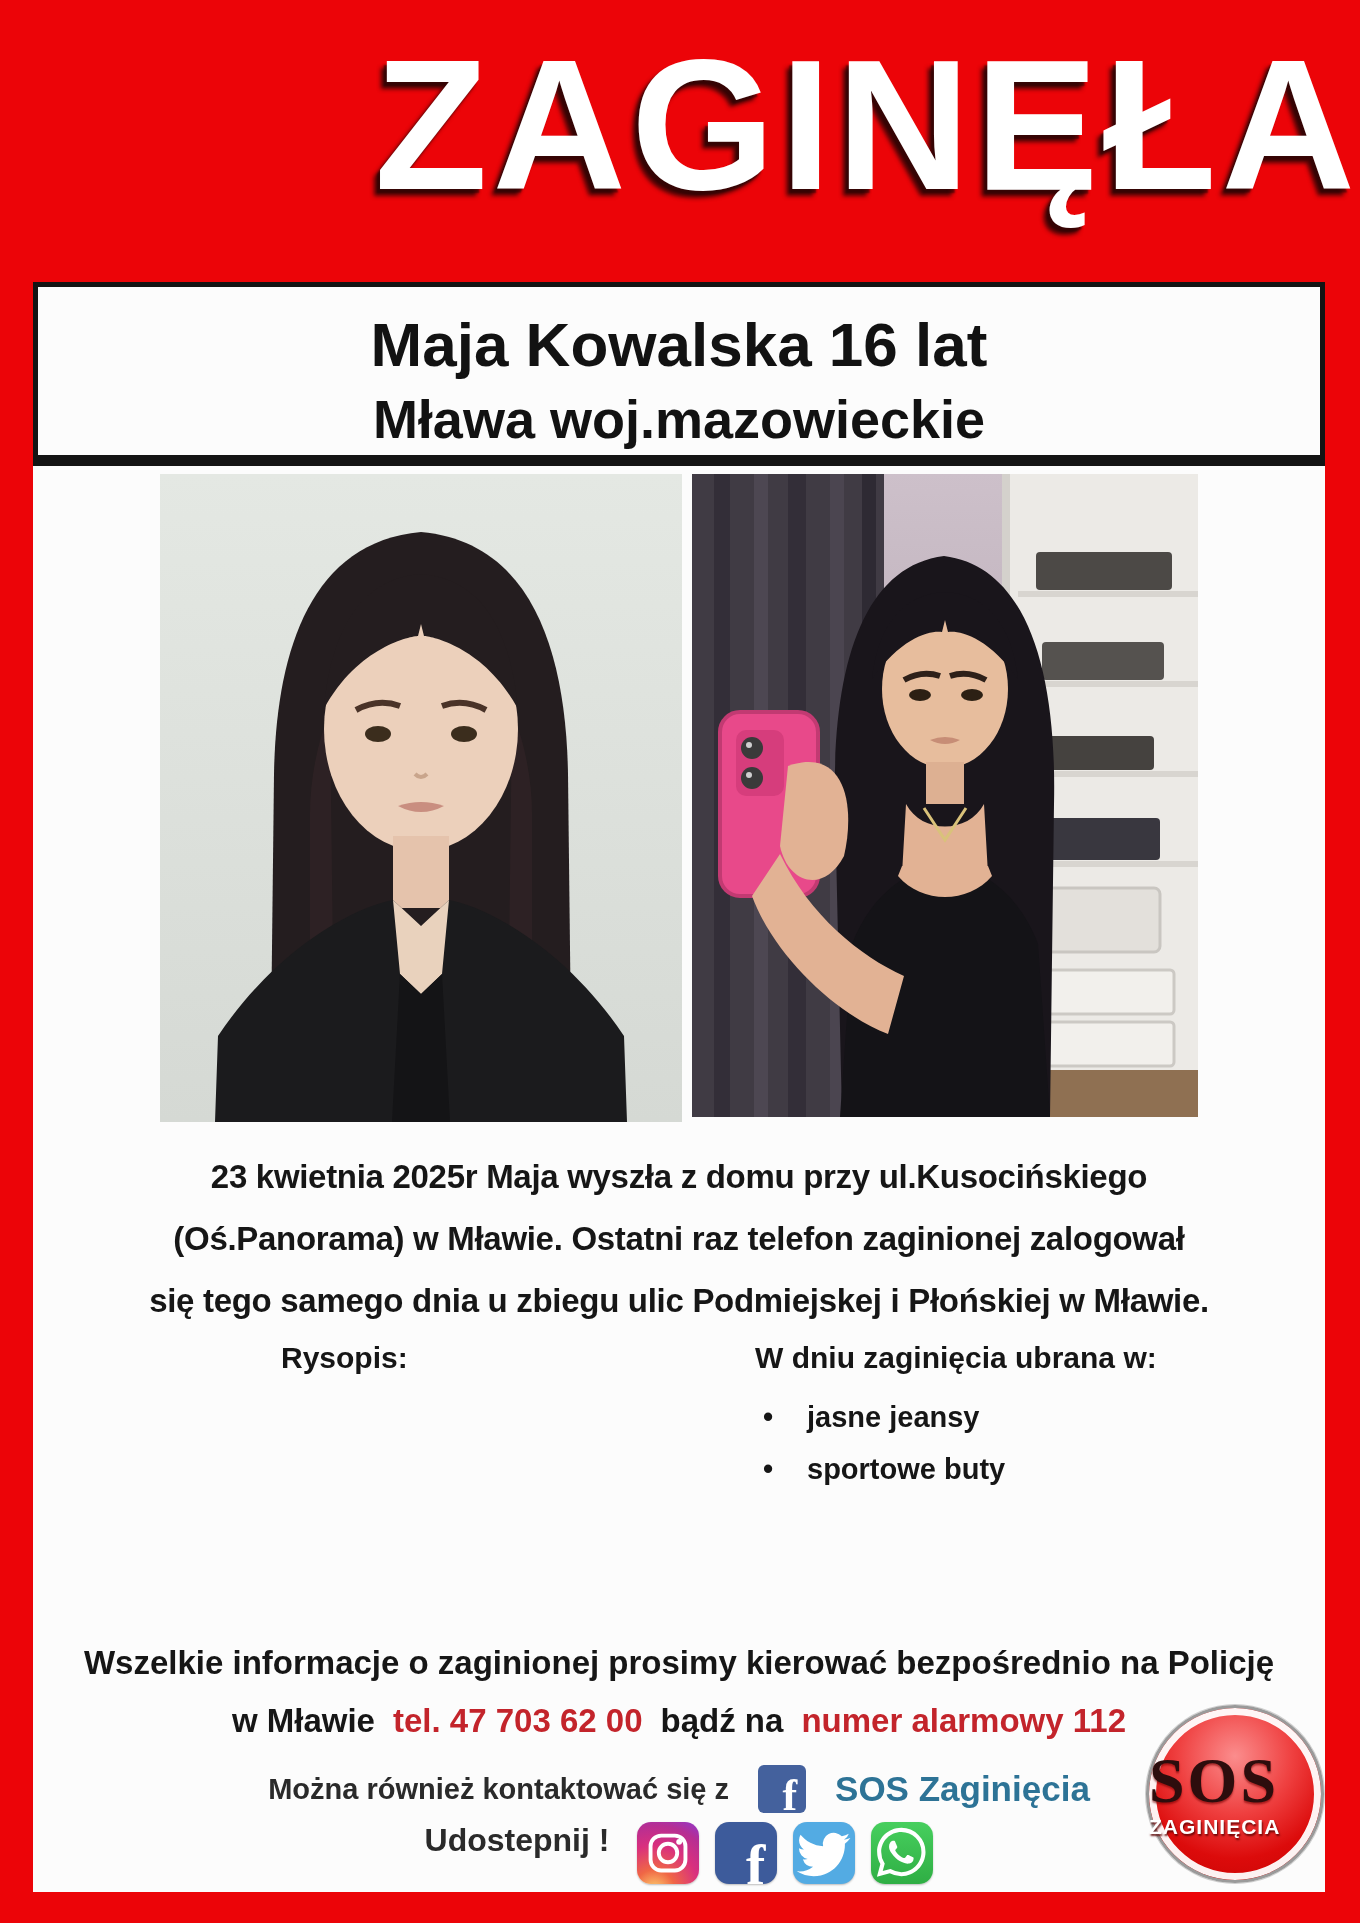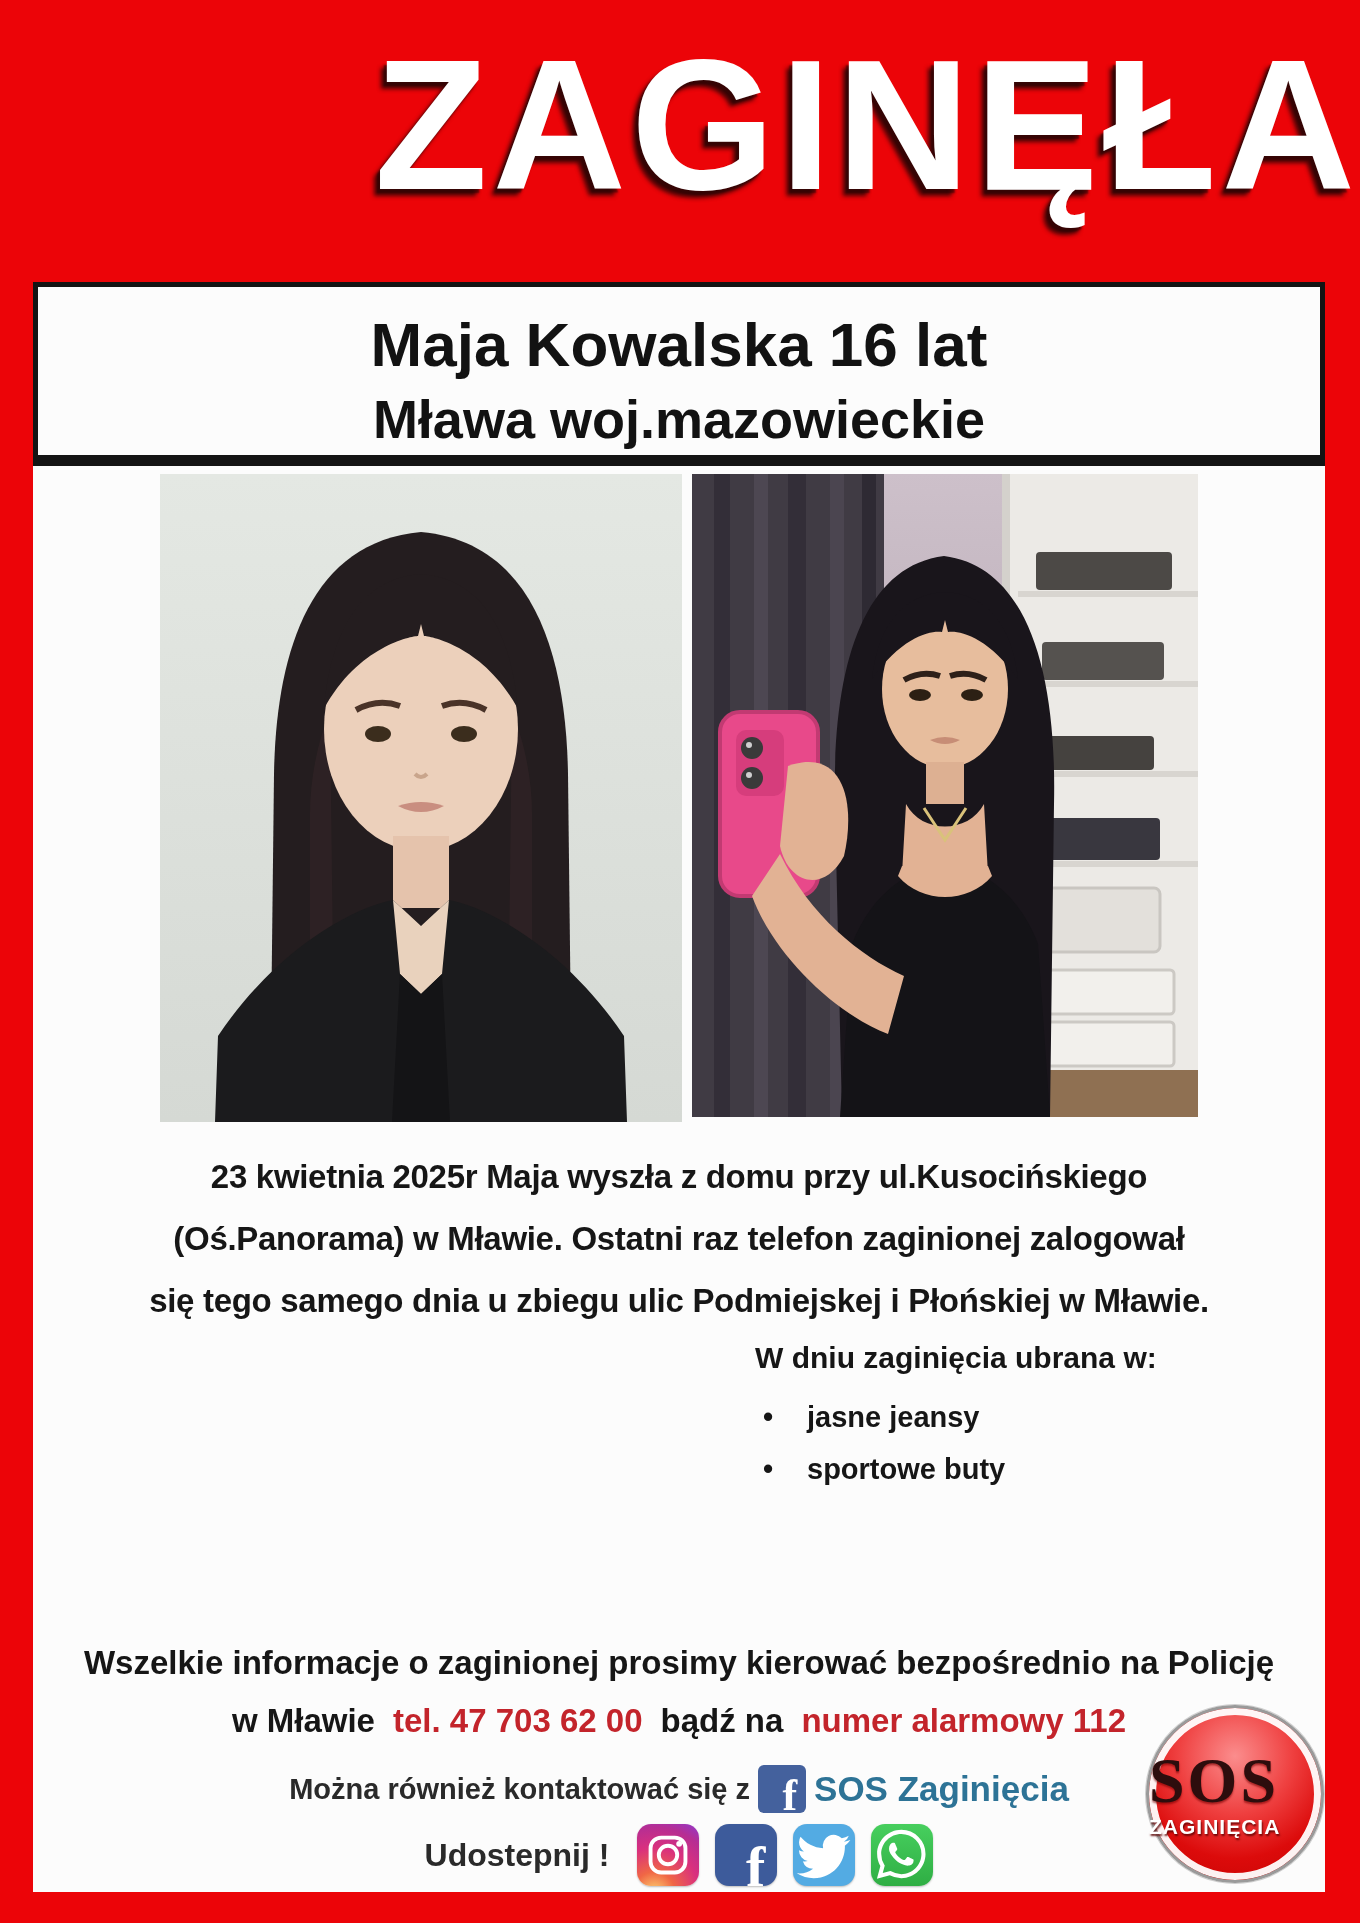--- a/index.html
+++ b/index.html
@@ -215,6 +215,7 @@
 
     <div class="details">
       <div class="col col-left">
+        <div class="col-header">Rysopis:</div>
       </div>
       <div class="col col-right">
         <div class="col-header">W dniu zaginięcia ubrana w:</div>

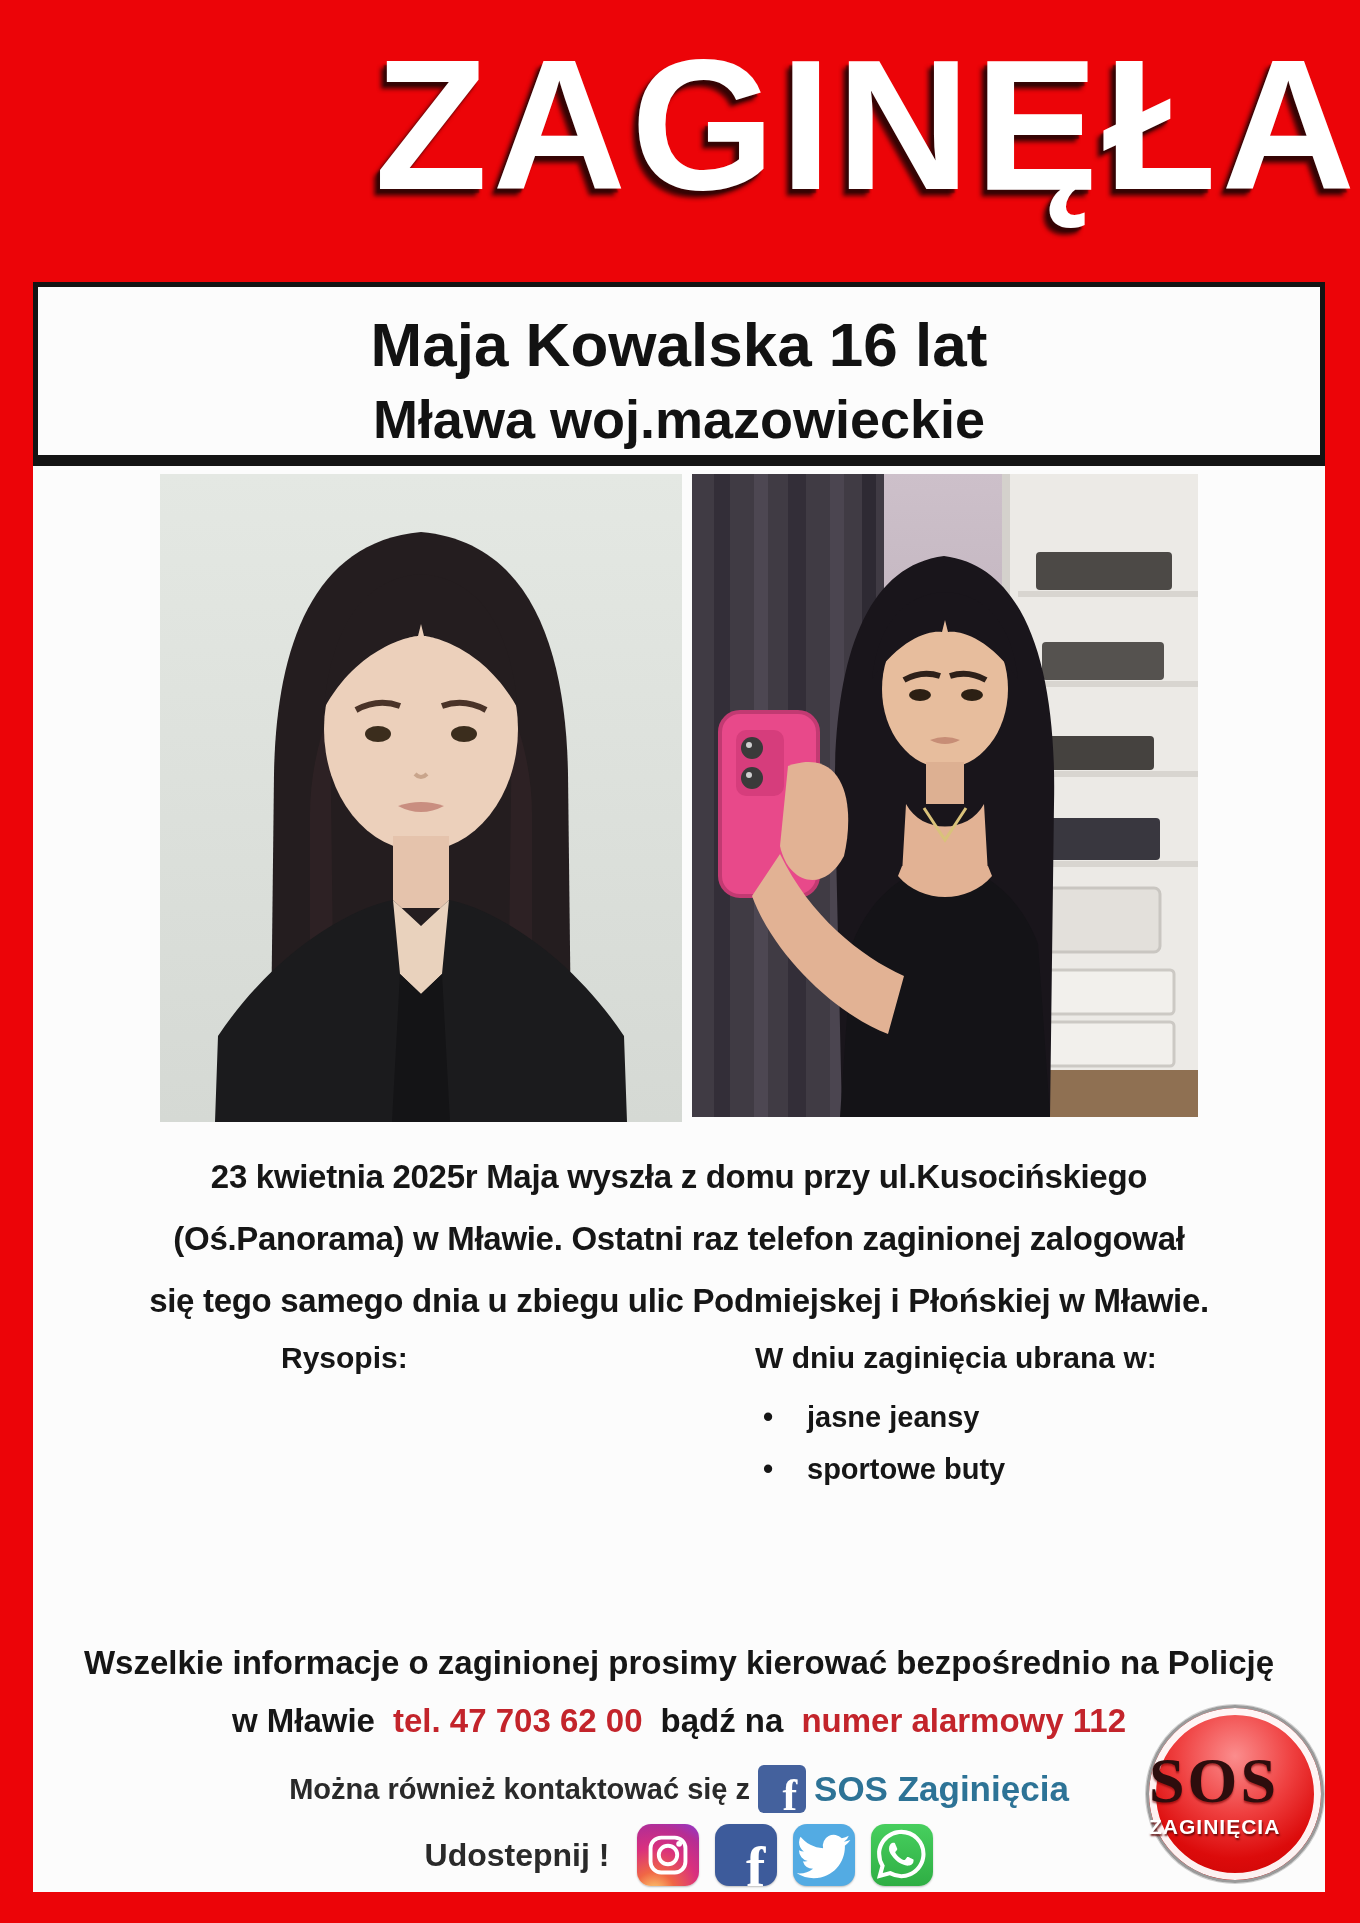--- a/index.html
+++ b/index.html
@@ -59,7 +59,7 @@
   
   .fb-line{
     position:absolute;top:1292px;left:0;width:100%;height:62px;
-    display:flex;align-items:center;justify-content:center;gap:8px;
+    display:flex;align-items:center;justify-content:center;gap:29px;
   }
   .fb-prefix{font-size:29px;font-weight:bold;color:#2a2a2a;}
   .fb-tile{

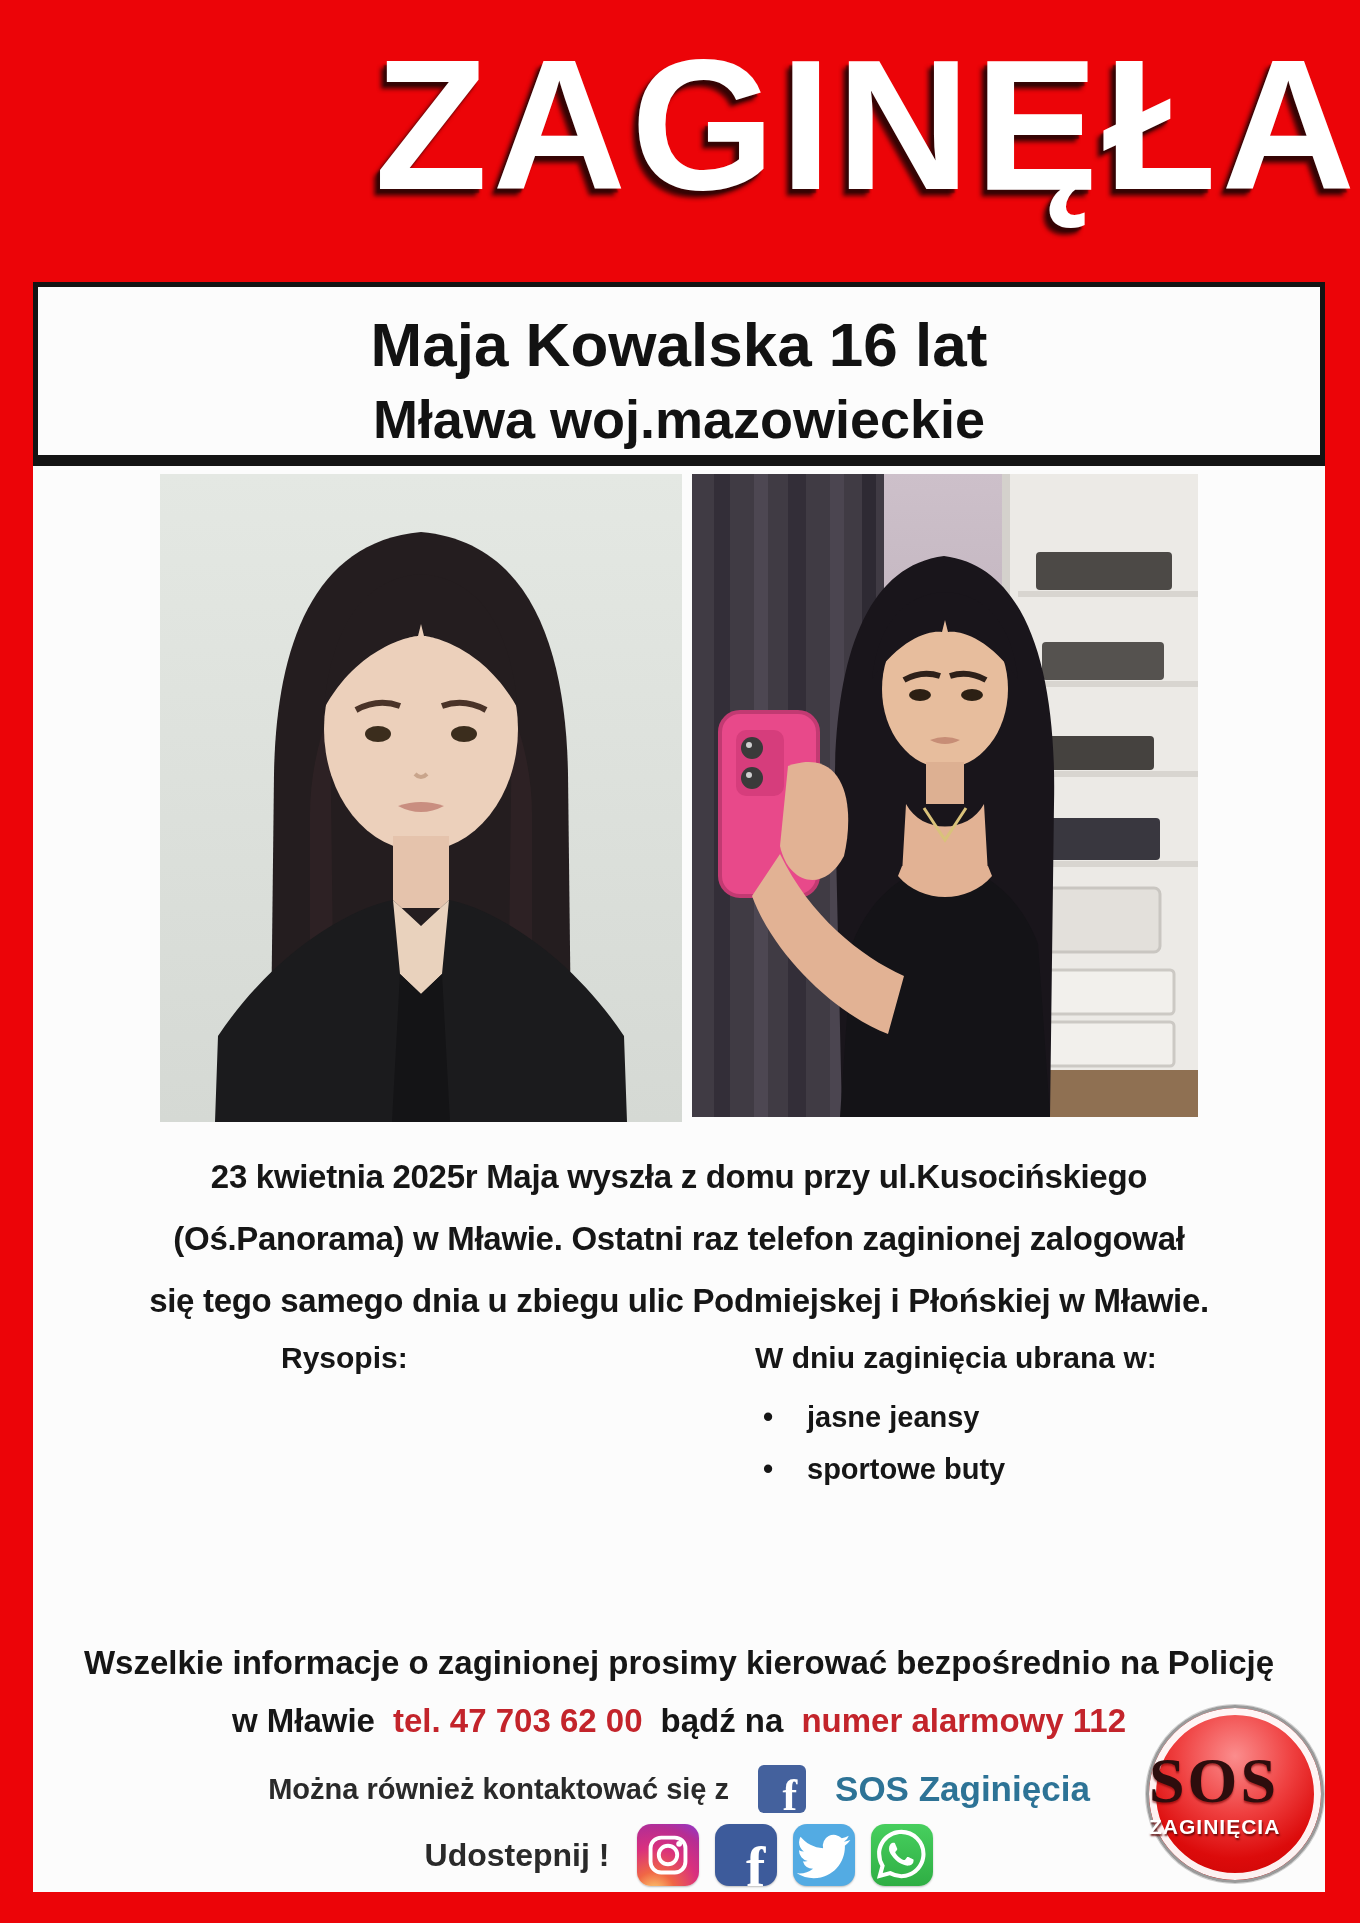--- a/index.html
+++ b/index.html
@@ -74,7 +74,7 @@
   
   .share-line{
     position:absolute;top:1356px;left:0;width:100%;height:66px;
-    display:flex;align-items:center;justify-content:center;gap:16px;
+    display:flex;align-items:flex-start;justify-content:center;gap:16px;
   }
   .share-label{font-size:32px;font-weight:bold;color:#2a2a2a;margin-right:12px;}
   .sicon{width:62px;height:62px;border-radius:14px;position:relative;display:inline-block;box-shadow:0 1px 2px rgba(0,0,0,.25);}

